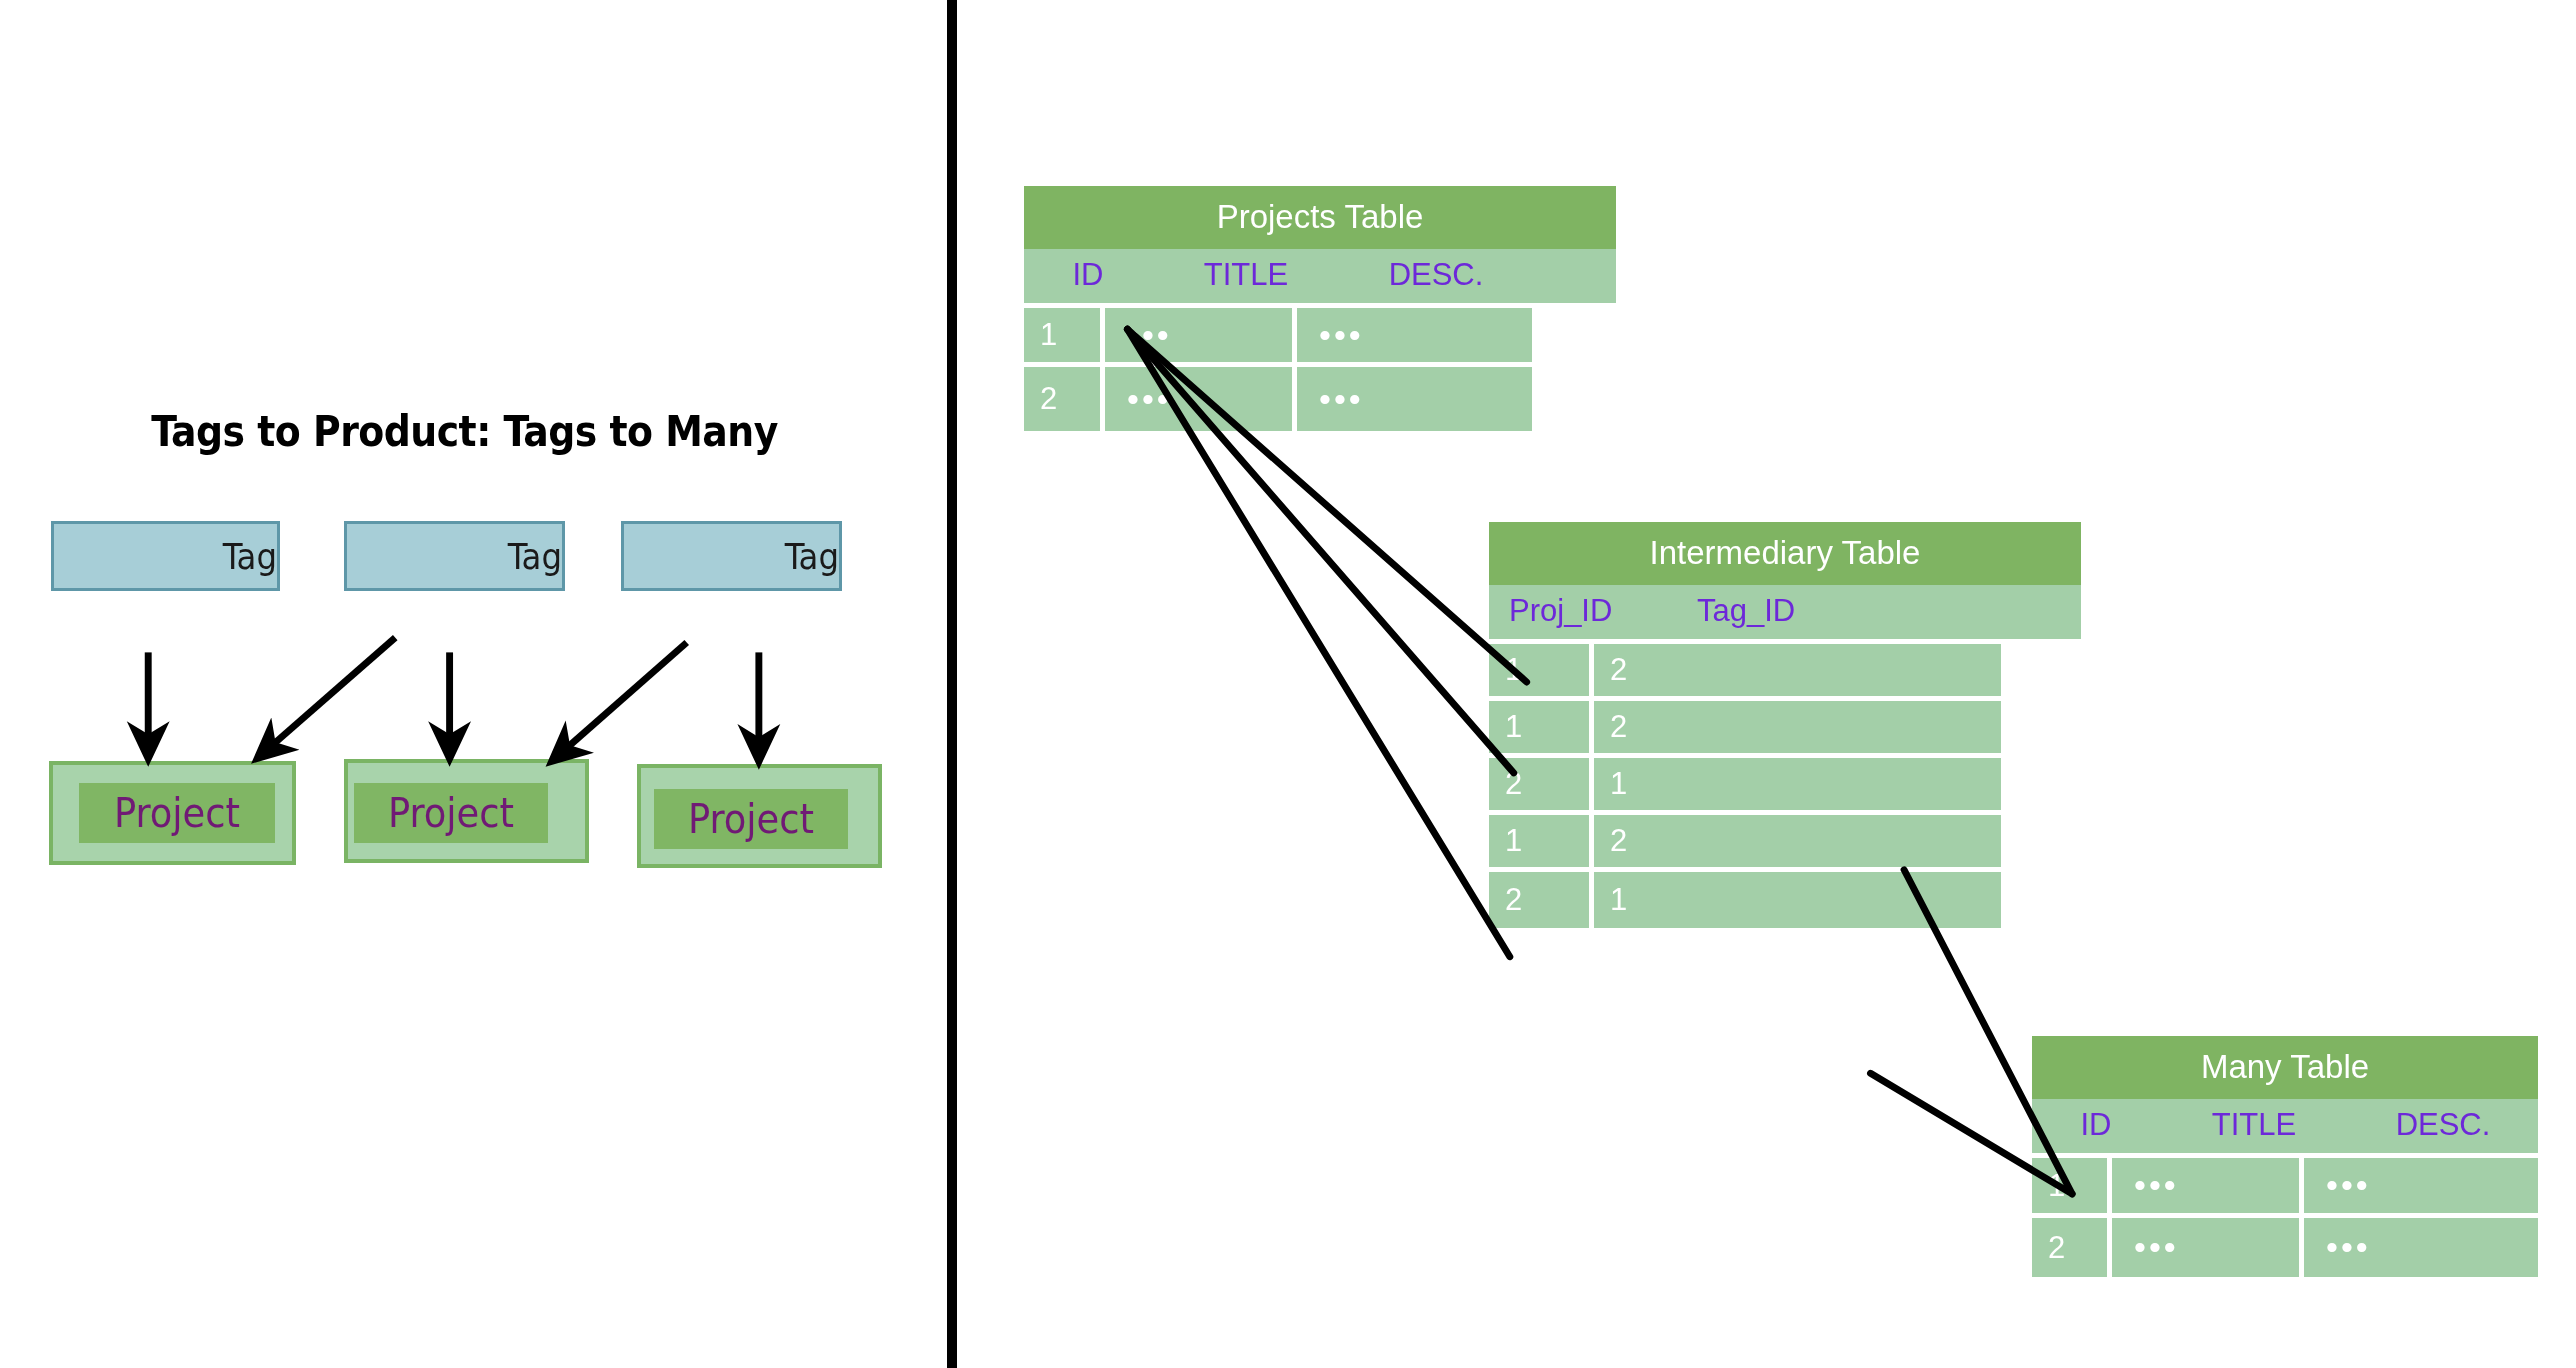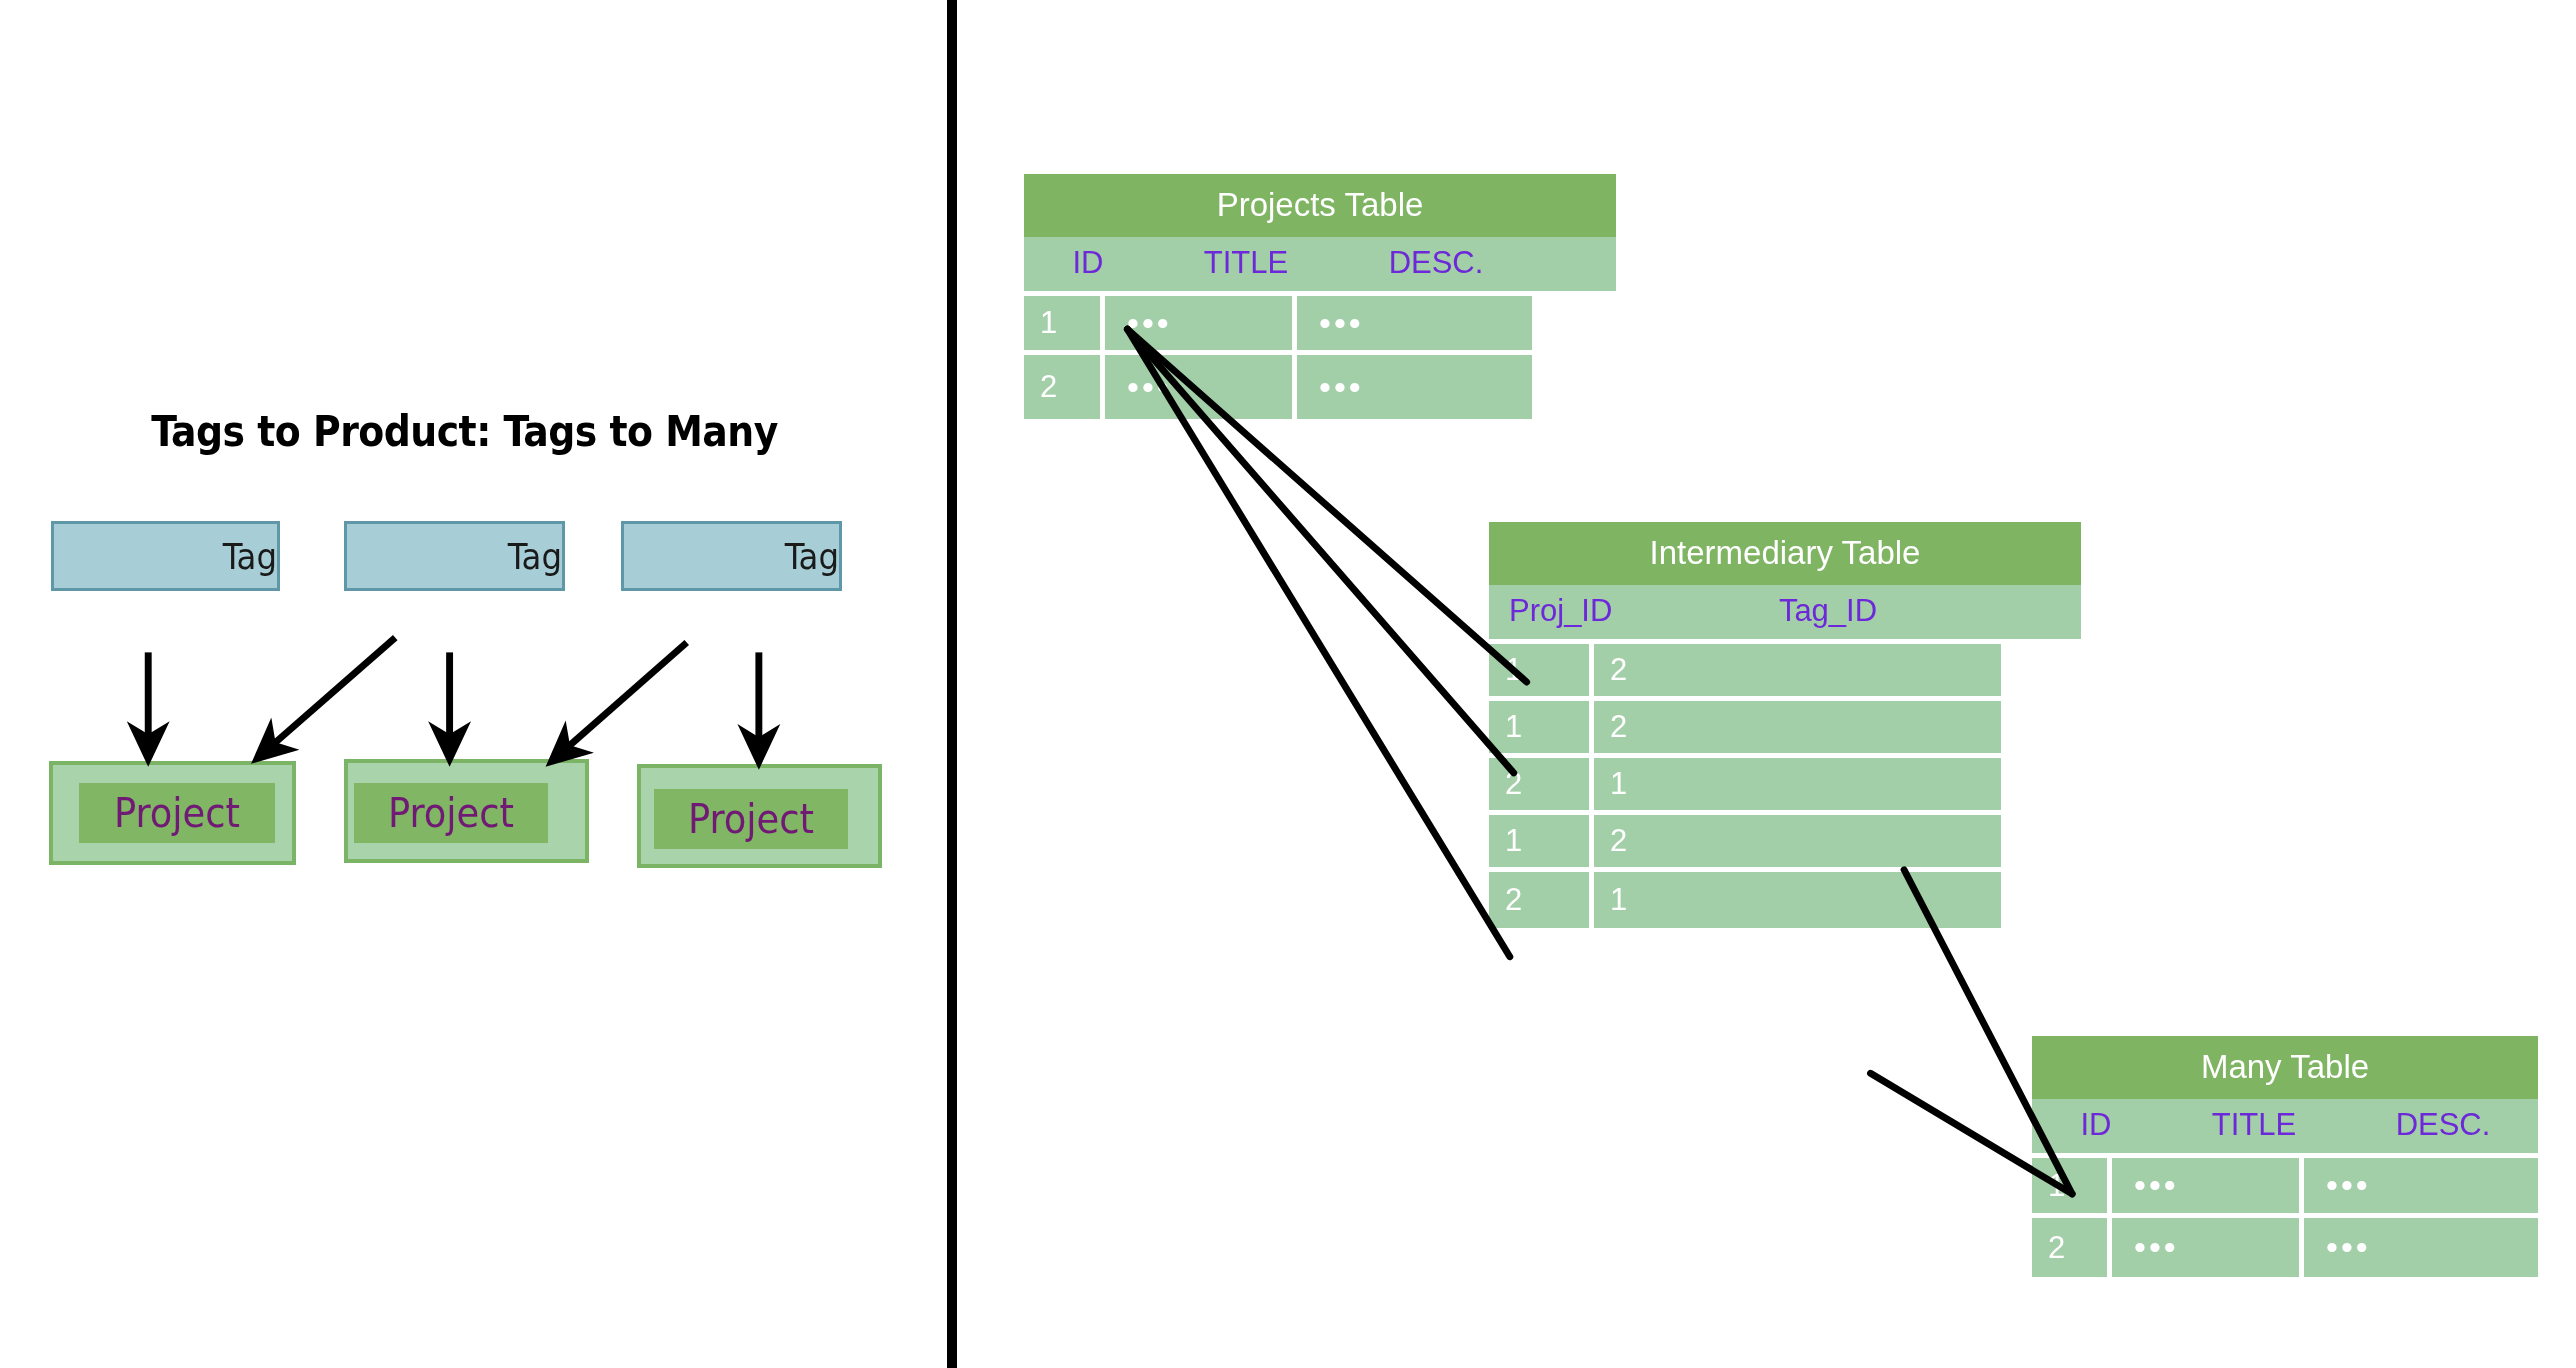--- a/index.html
+++ b/index.html
@@ -185,7 +185,7 @@
     </g>
   </svg>
 
-  <div class="db-table" style="left:1024px; top:174px; width:592px;">
+  <div class="db-table" style="left:1024px; top:186px; width:592px;">
     <div class="tbl-title">Projects Table</div>
     <div class="tbl-colheads">
       <div style="width:128px;">ID</div>

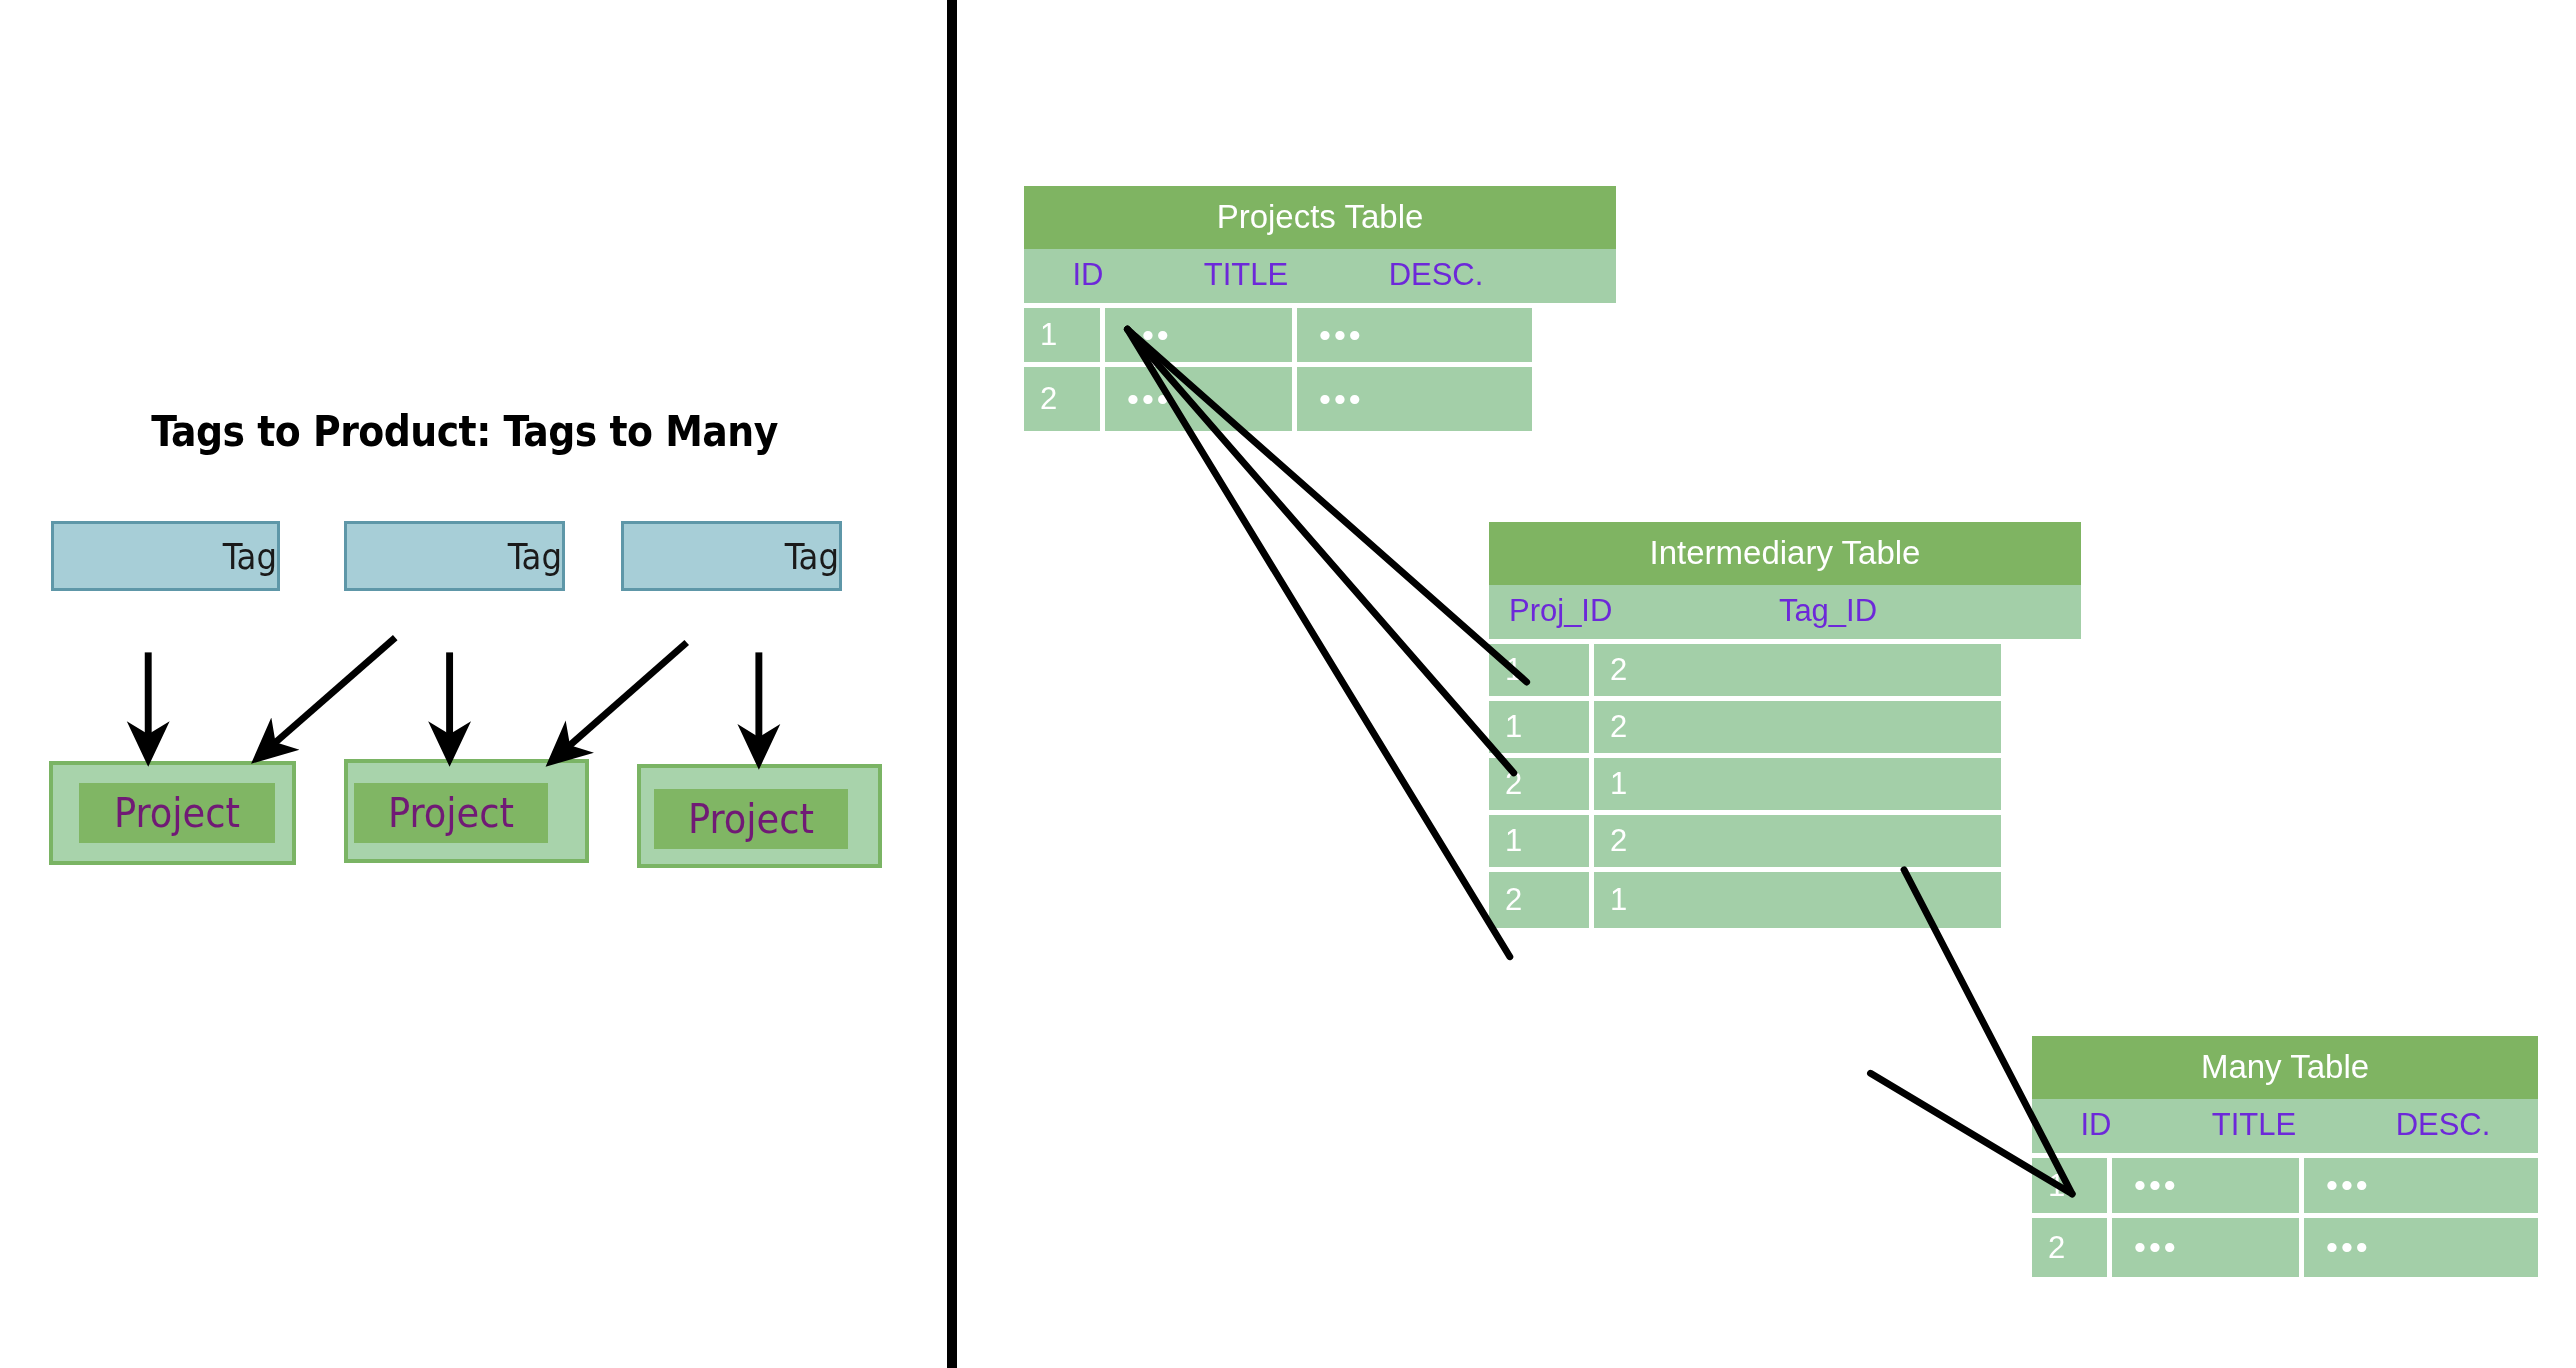--- a/index.html
+++ b/index.html
@@ -224,7 +224,7 @@
     <div class="tbl-title">Intermediary Table</div>
     <div class="tbl-colheads">
       <div style="width:188px; text-align:left; padding-left:20px;">Proj_ID</div>
-      <div style="width:198px; text-align:center;margin-left:32px;">Tag_ID</div>
+      <div style="width:198px; text-align:left;">Tag_ID</div>
     </div>
     <div class="tbl-body">
       <div class="rowgap"></div>

